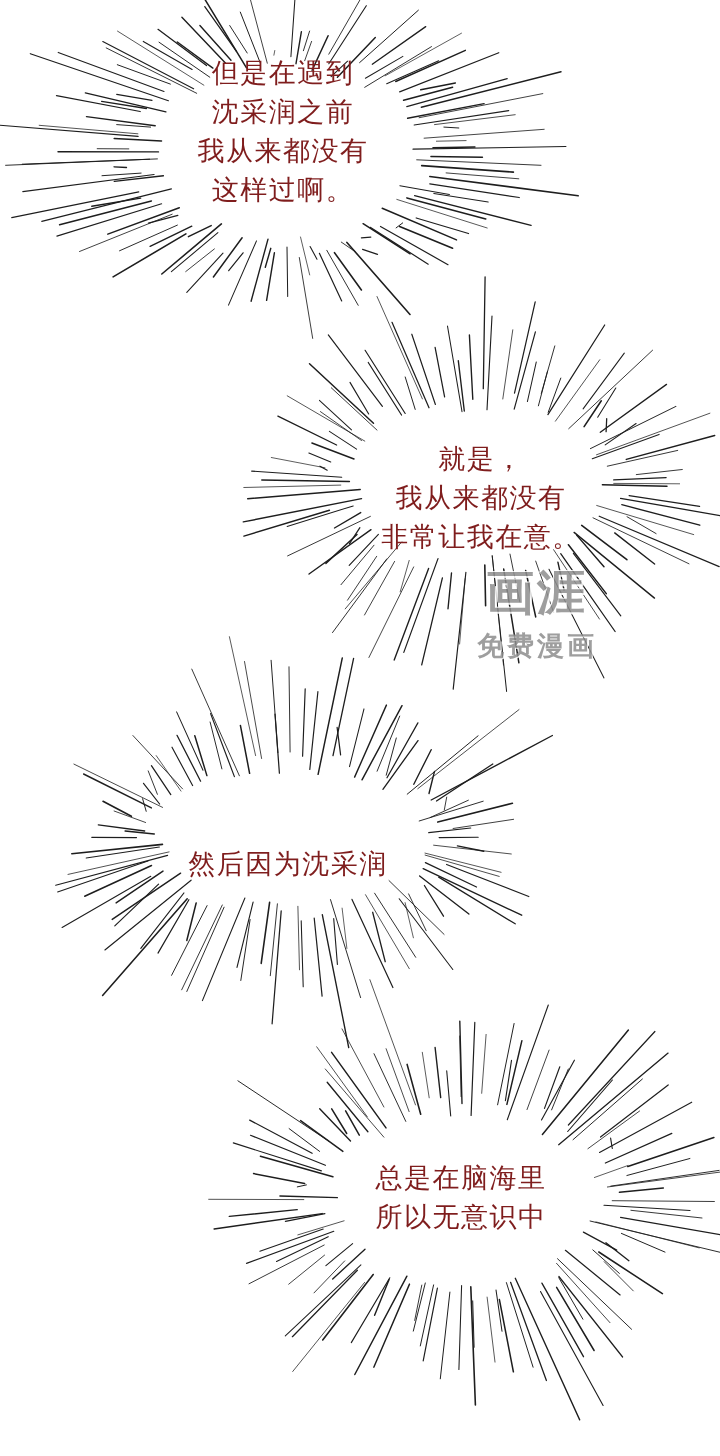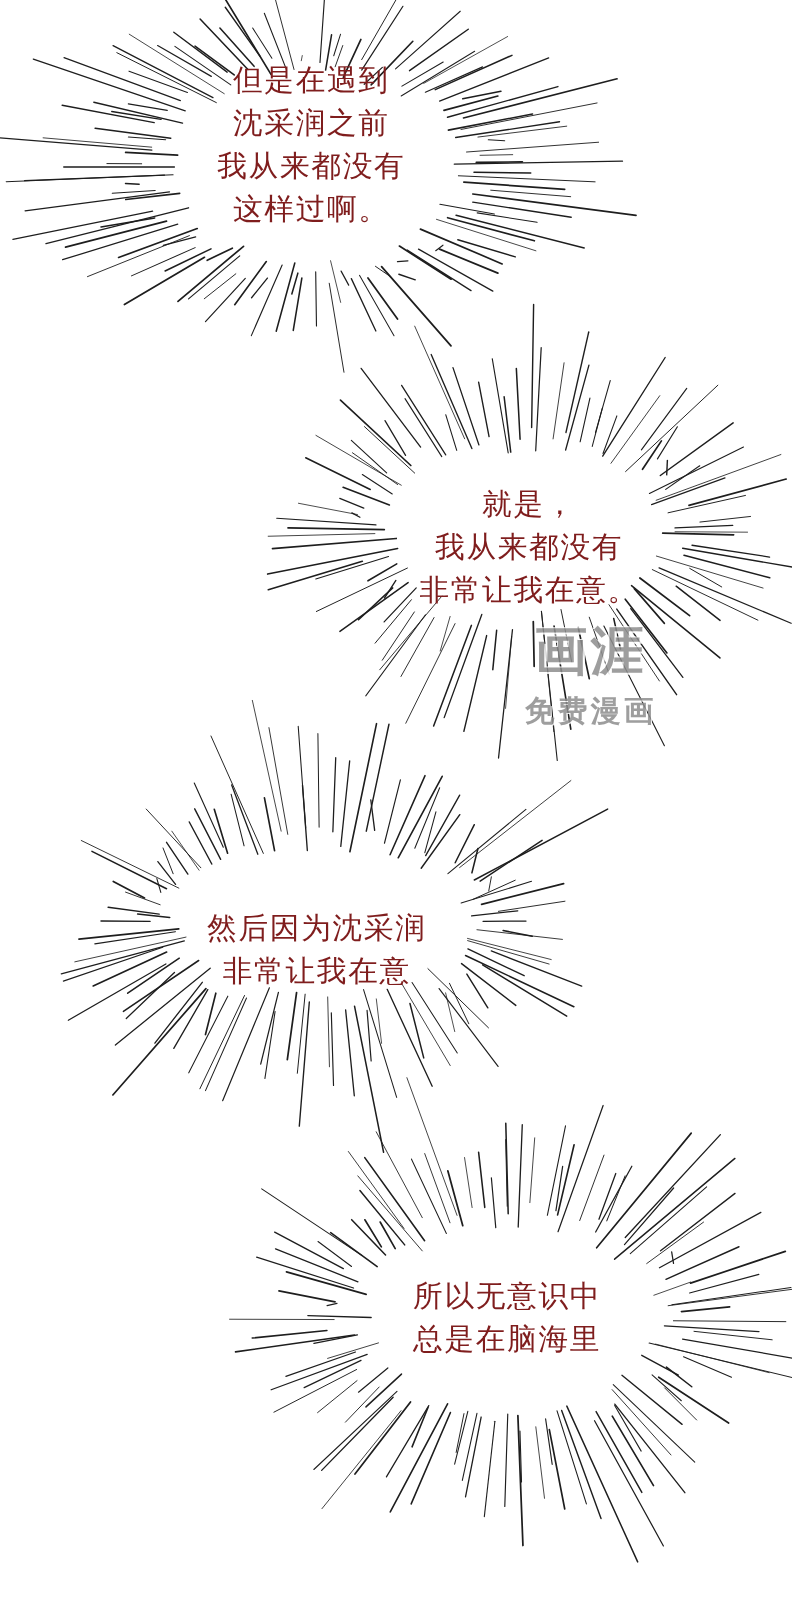--- a/index.html
+++ b/index.html
@@ -516,7 +516,6 @@
 
   <div class="bubble" style="left:288px; top:864px;">
     <div>然后因为沈采润</div>
-    <div>非常让我在意</div>
   </div>
 
   <div class="bubble" style="left:461px; top:1198px;">

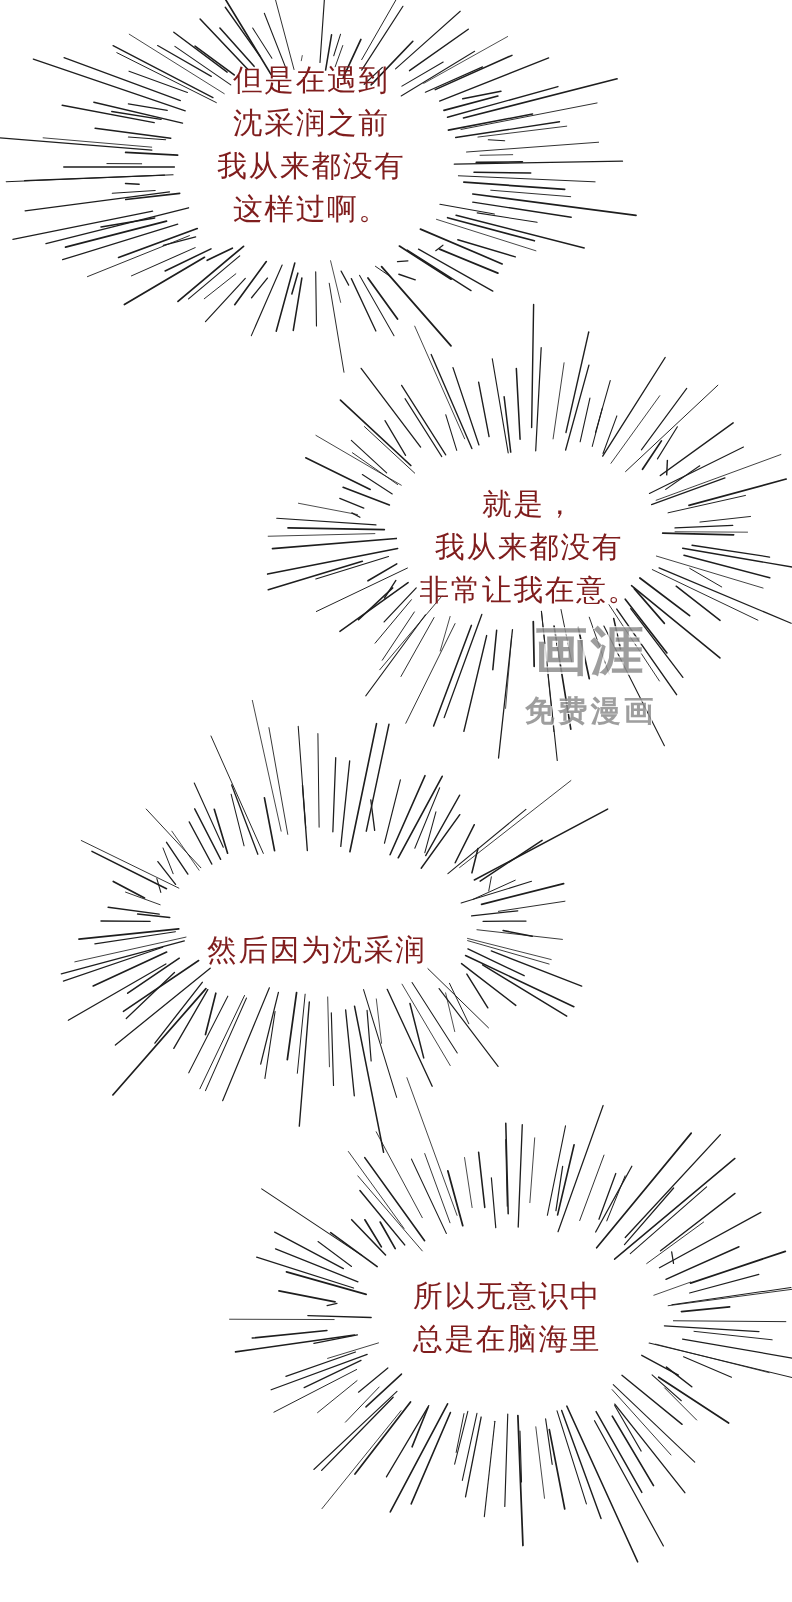--- a/index.html
+++ b/index.html
@@ -519,8 +519,8 @@
   </div>
 
   <div class="bubble" style="left:461px; top:1198px;">
+    <div>总是在脑海里</div>
     <div>所以无意识中</div>
-    <div>总是在脑海里</div>
   </div>
 
   <div class="watermark">

